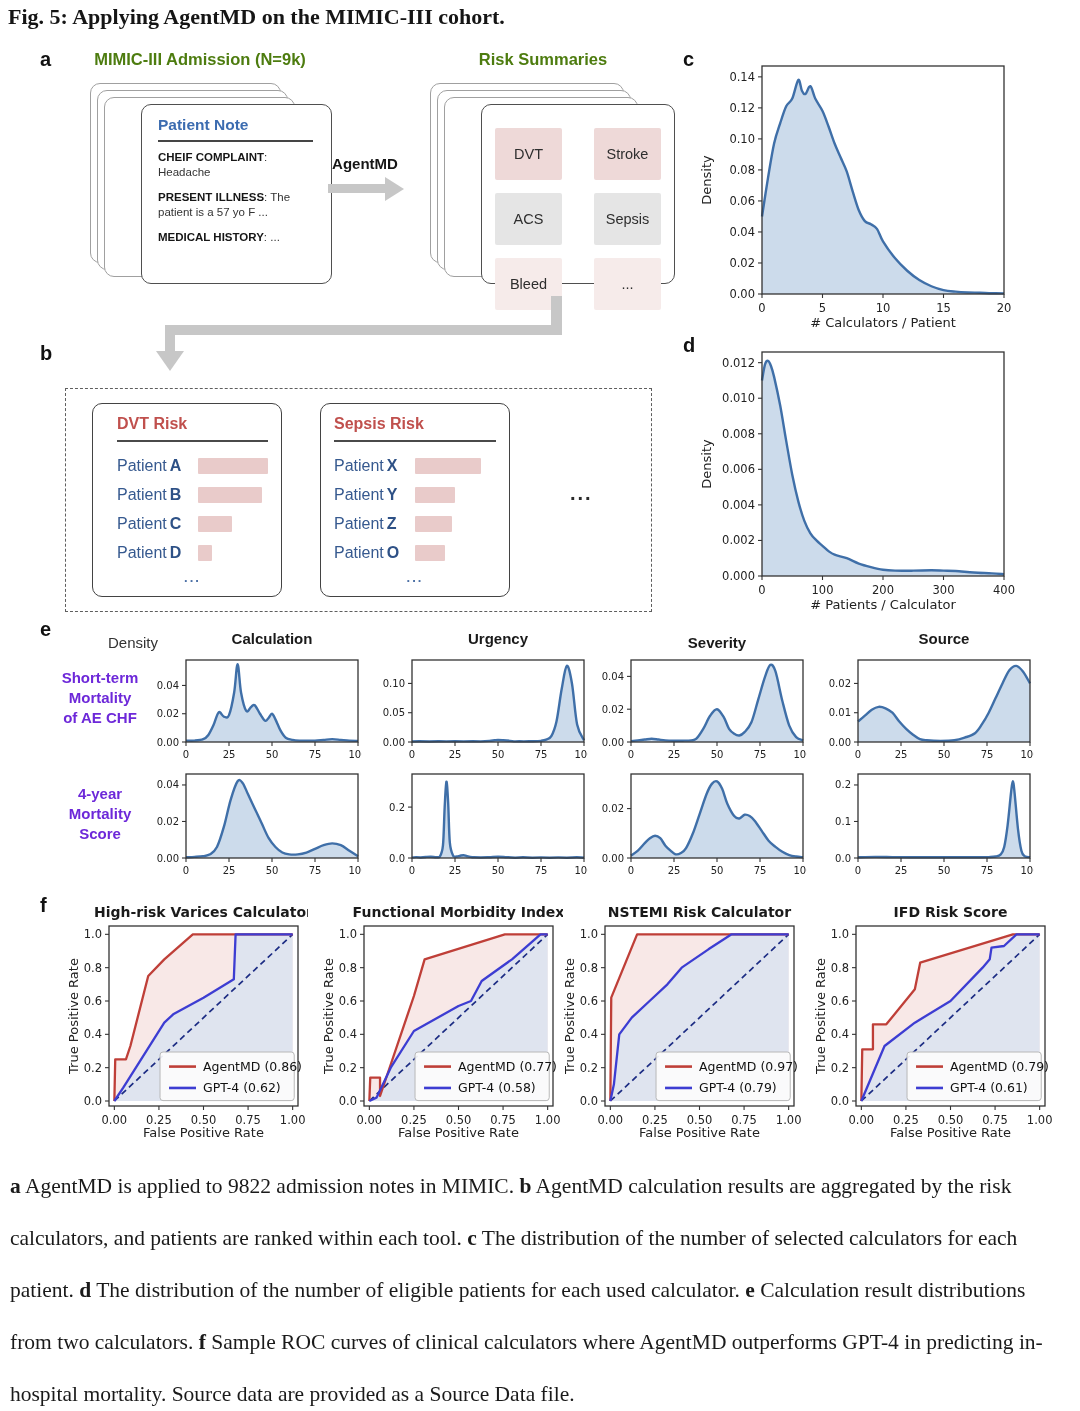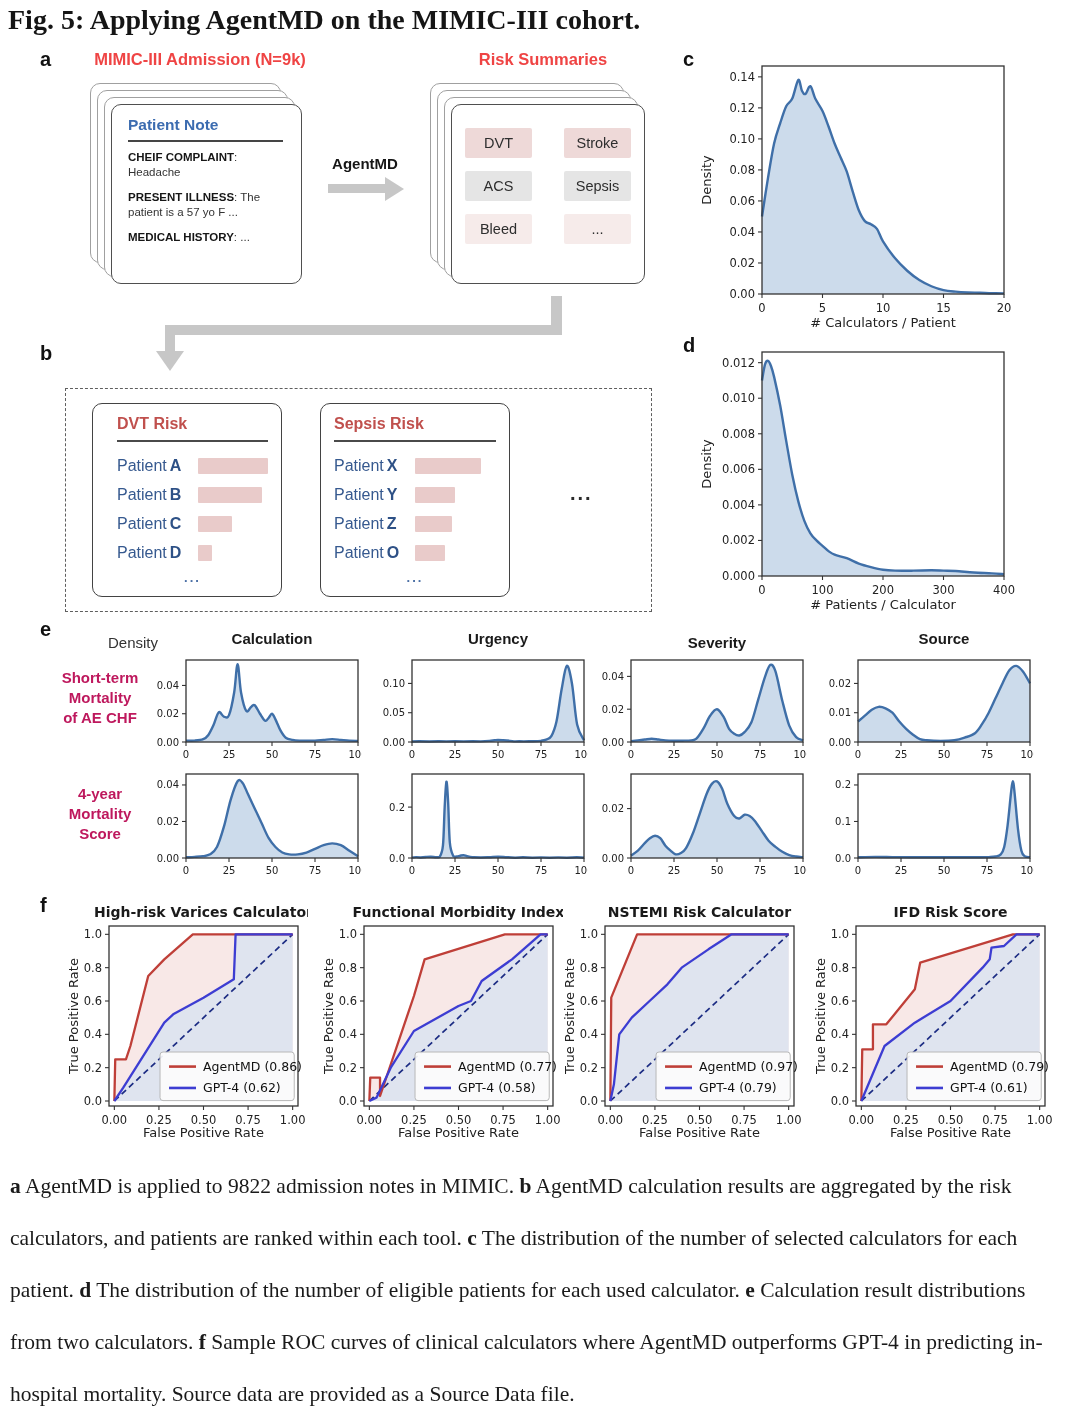--- a/index.html
+++ b/index.html
@@ -5,7 +5,7 @@
   html,body{margin:0;padding:0;background:#fff;}
   #fig{position:relative;width:1080px;height:1411px;background:#fff;font-family:"Liberation Sans",sans-serif;overflow:hidden;}
   .plabel{position:absolute;font-size:20px;font-weight:700;color:#111;font-family:"Liberation Sans",sans-serif;}
-  .figtitle{position:absolute;left:8px;top:4px;font-family:"Liberation Serif",serif;font-weight:700;font-size:28px;color:#151515;}
+  .figtitle{position:absolute;left:8px;top:4px;font-family:"Liberation Serif",serif;font-weight:700;font-size:22px;color:#151515;}
   .hdg{position:absolute;font-weight:700;font-size:16.5px;color:#ef4444;text-align:center;}
   .stackpage{position:absolute;background:#fff;border:1.6px solid #a0a0a0;border-radius:10px;}
   .stackfront{border-color:#4f4f4f;}

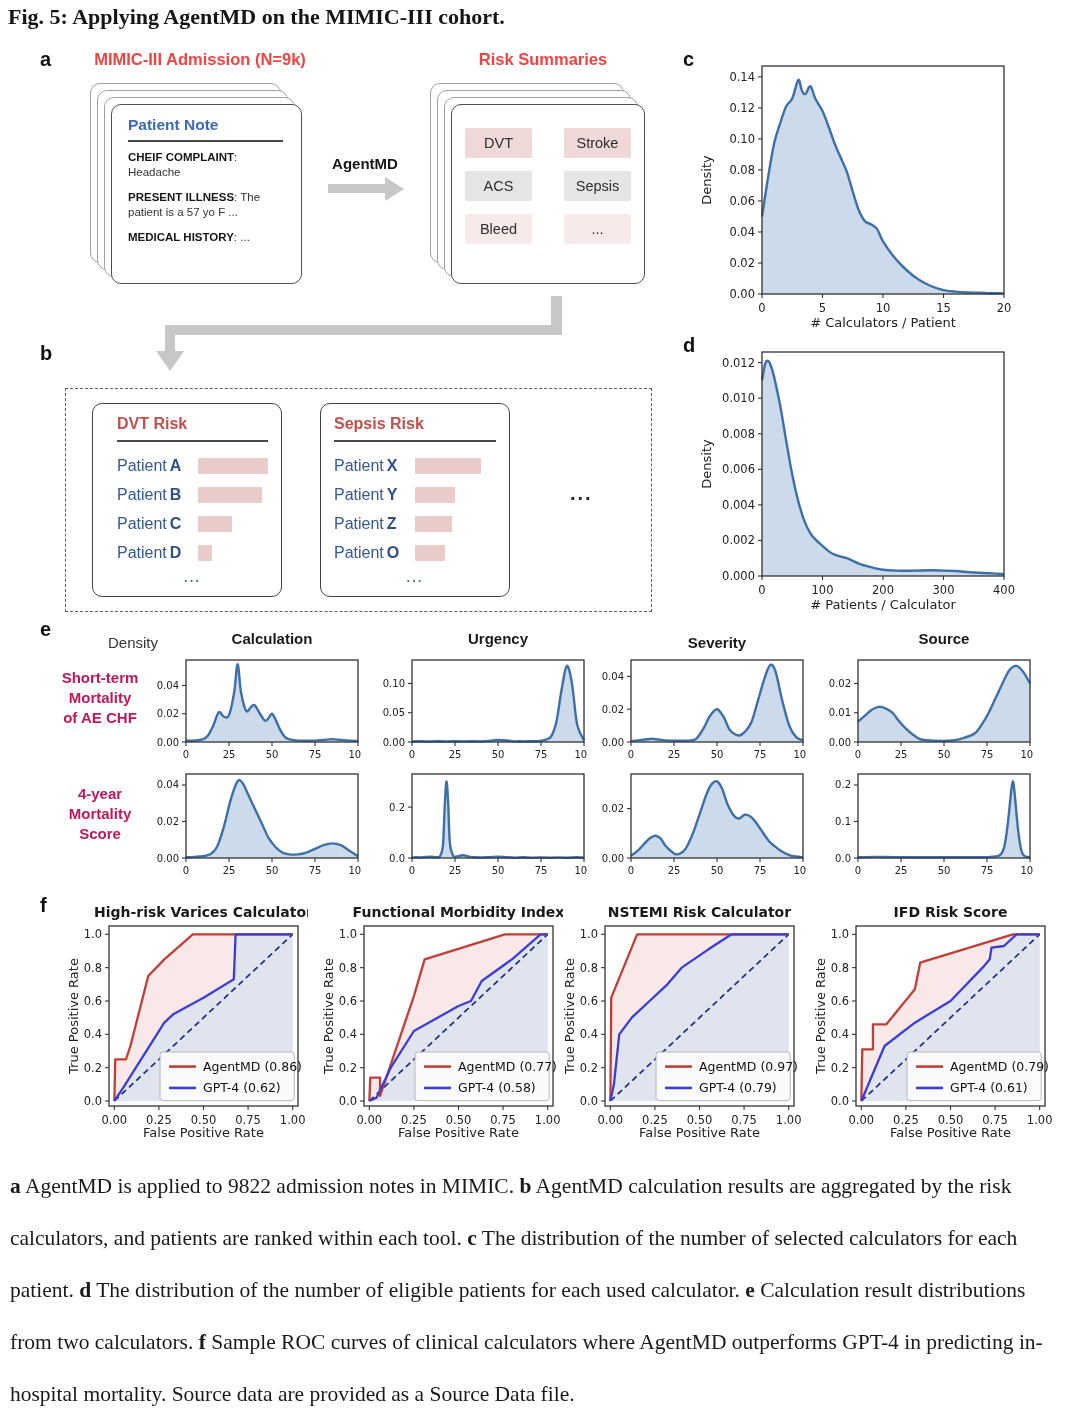--- a/index.html
+++ b/index.html
@@ -6,7 +6,7 @@
   #fig{position:relative;width:1080px;height:1411px;background:#fff;font-family:"Liberation Sans",sans-serif;overflow:hidden;}
   .plabel{position:absolute;font-size:20px;font-weight:700;color:#111;font-family:"Liberation Sans",sans-serif;}
   .figtitle{position:absolute;left:8px;top:4px;font-family:"Liberation Serif",serif;font-weight:700;font-size:22px;color:#151515;}
-  .hdg{position:absolute;font-weight:700;font-size:16.5px;color:#ef4444;text-align:center;}
+  .hdg{position:absolute;font-weight:700;font-size:16.5px;color:#4d7c0f;text-align:center;}
   .stackpage{position:absolute;background:#fff;border:1.6px solid #a0a0a0;border-radius:10px;}
   .stackfront{border-color:#4f4f4f;}
   .notebody{position:absolute;left:0;top:0;right:0;padding:11px 12px 0 16px;}

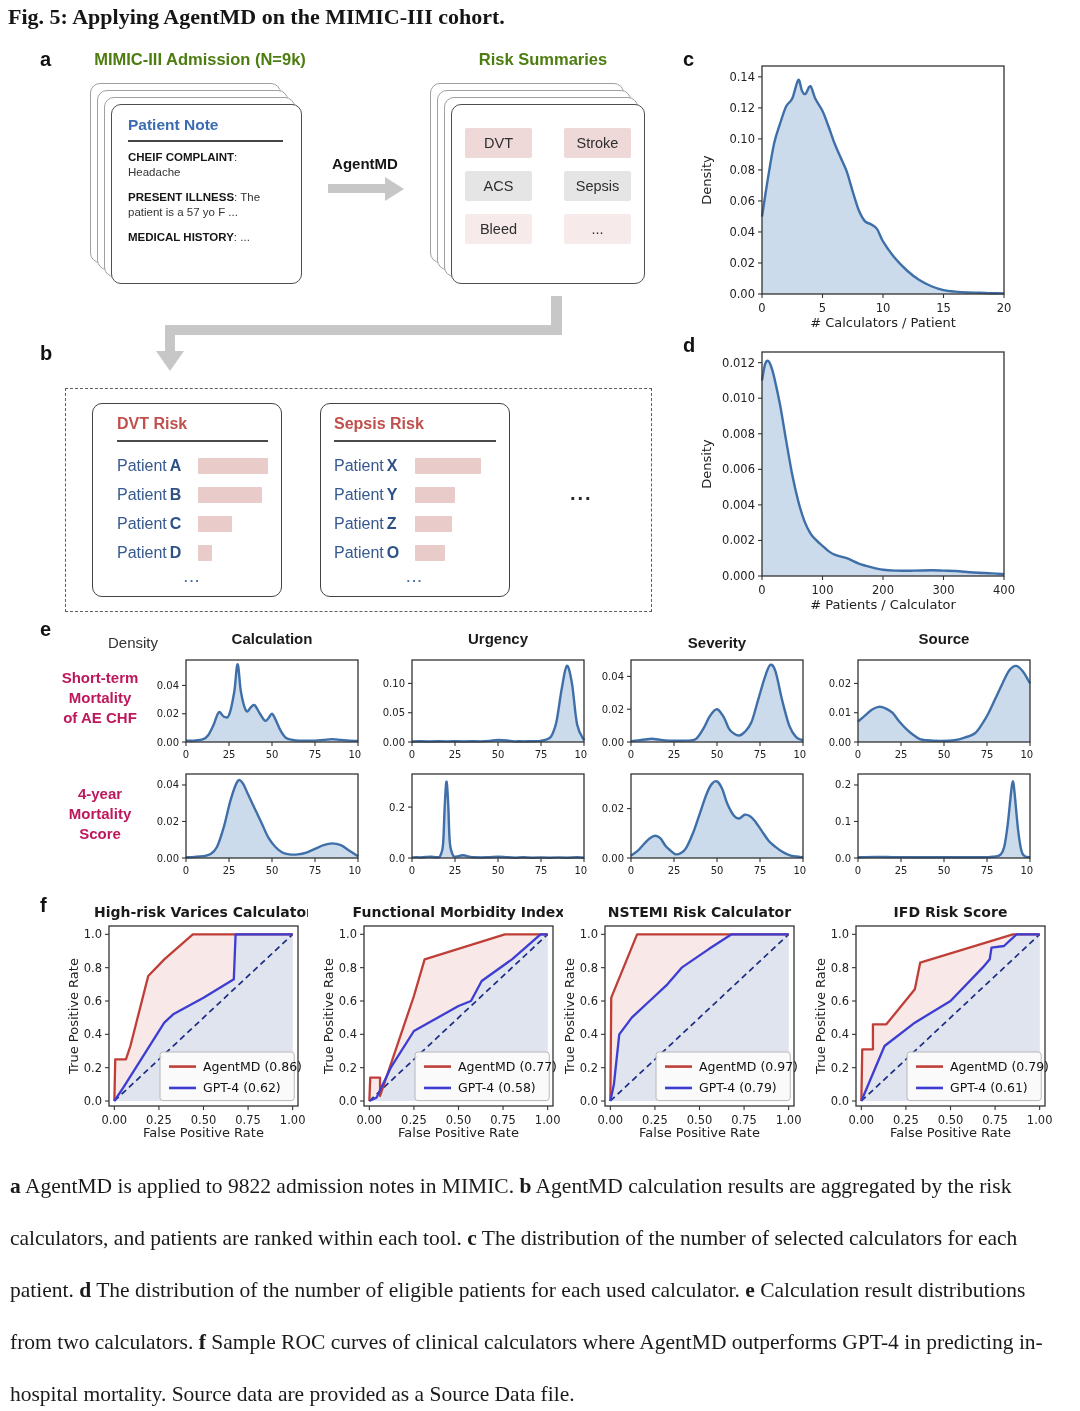--- a/index.html
+++ b/index.html
@@ -8,7 +8,7 @@
   .figtitle{position:absolute;left:8px;top:4px;font-family:"Liberation Serif",serif;font-weight:700;font-size:22px;color:#151515;}
   .hdg{position:absolute;font-weight:700;font-size:16.5px;color:#4d7c0f;text-align:center;}
   .stackpage{position:absolute;background:#fff;border:1.6px solid #a0a0a0;border-radius:10px;}
-  .stackfront{border-color:#4f4f4f;}
+  .stackfront{border-color:#4f4f4f;margin-left:30px;}
   .notebody{position:absolute;left:0;top:0;right:0;padding:11px 12px 0 16px;}
   .notetitle{font-size:15.5px;font-weight:700;color:#3c6cb0;}
   .notehr{border:none;border-top:2px solid #454545;margin:6px 6px 8px 0;}

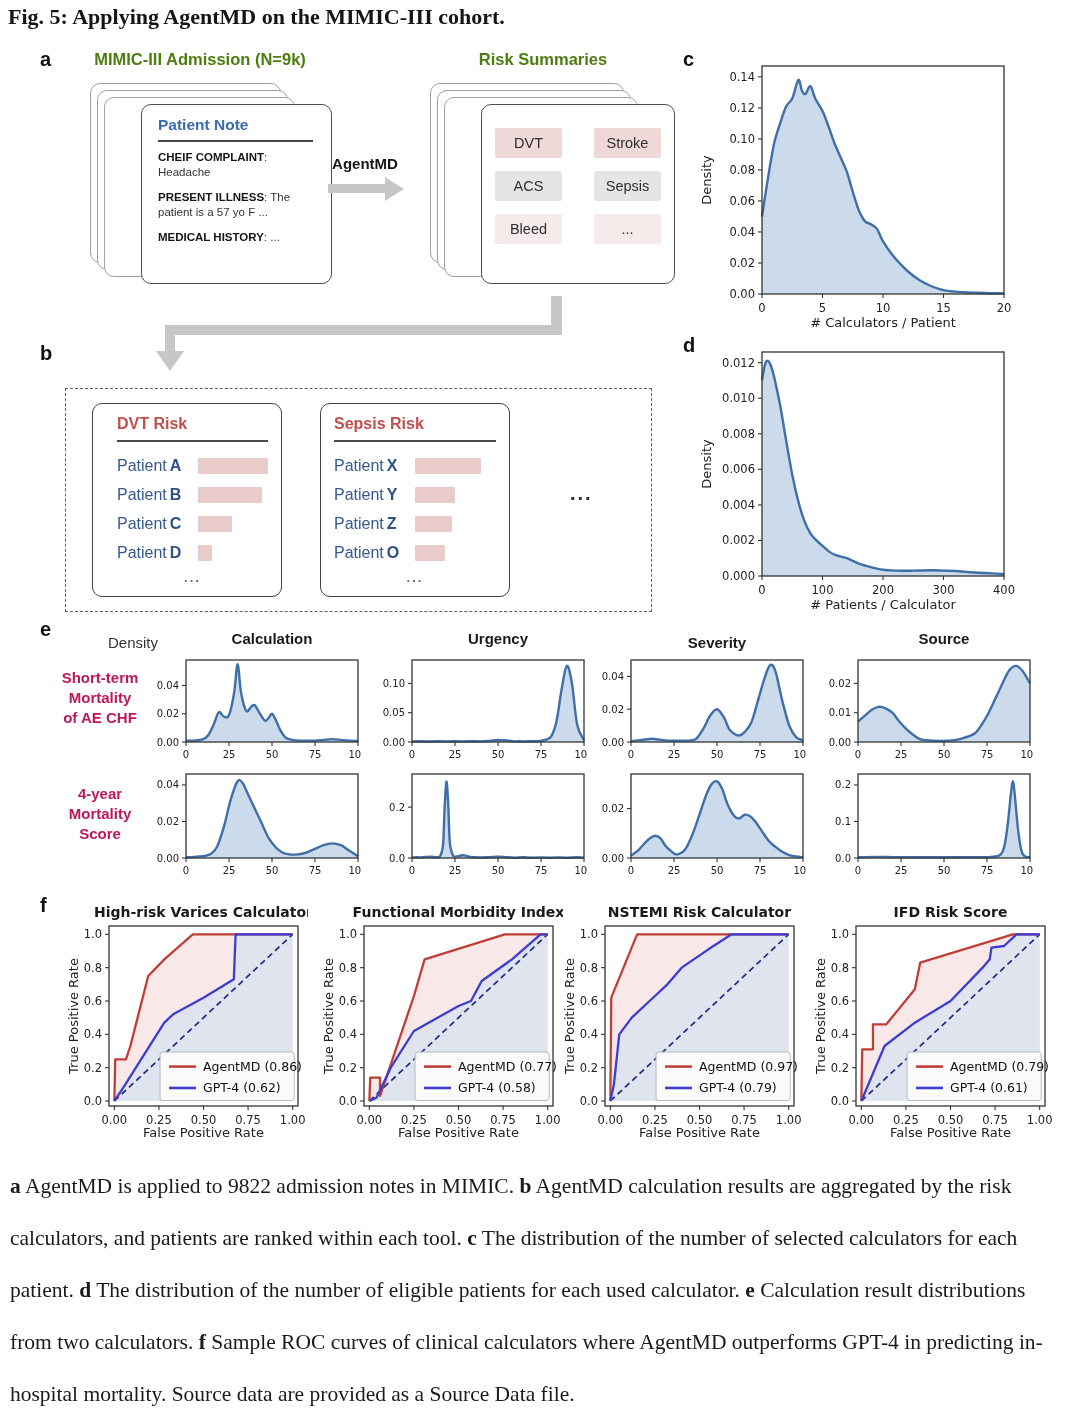--- a/index.html
+++ b/index.html
@@ -20,7 +20,7 @@
   .ahead-right{position:absolute;width:0;height:0;border-top:12px solid transparent;border-bottom:12px solid transparent;border-left:19px solid #c7c7c7;}
   .ahead-down{position:absolute;width:0;height:0;border-left:14px solid transparent;border-right:14px solid transparent;border-top:20px solid #c7c7c7;}
   .chipgrid{position:absolute;left:0;top:0;right:0;padding:23px 13px 0 13px;display:grid;grid-template-columns:1fr 1fr;column-gap:32px;row-gap:13px;}
-  .chip{height:30px;display:flex;align-items:center;justify-content:center;font-size:14.5px;color:#2e2e2e;border-radius:2px;}
+  .chip{height:52px;display:flex;align-items:center;justify-content:center;font-size:14.5px;color:#2e2e2e;border-radius:2px;}
   .chip.r1{background:#eed9d8;}
   .chip.r2{background:#e5e5e5;}
   .chip.r3{background:#f6ebea;}

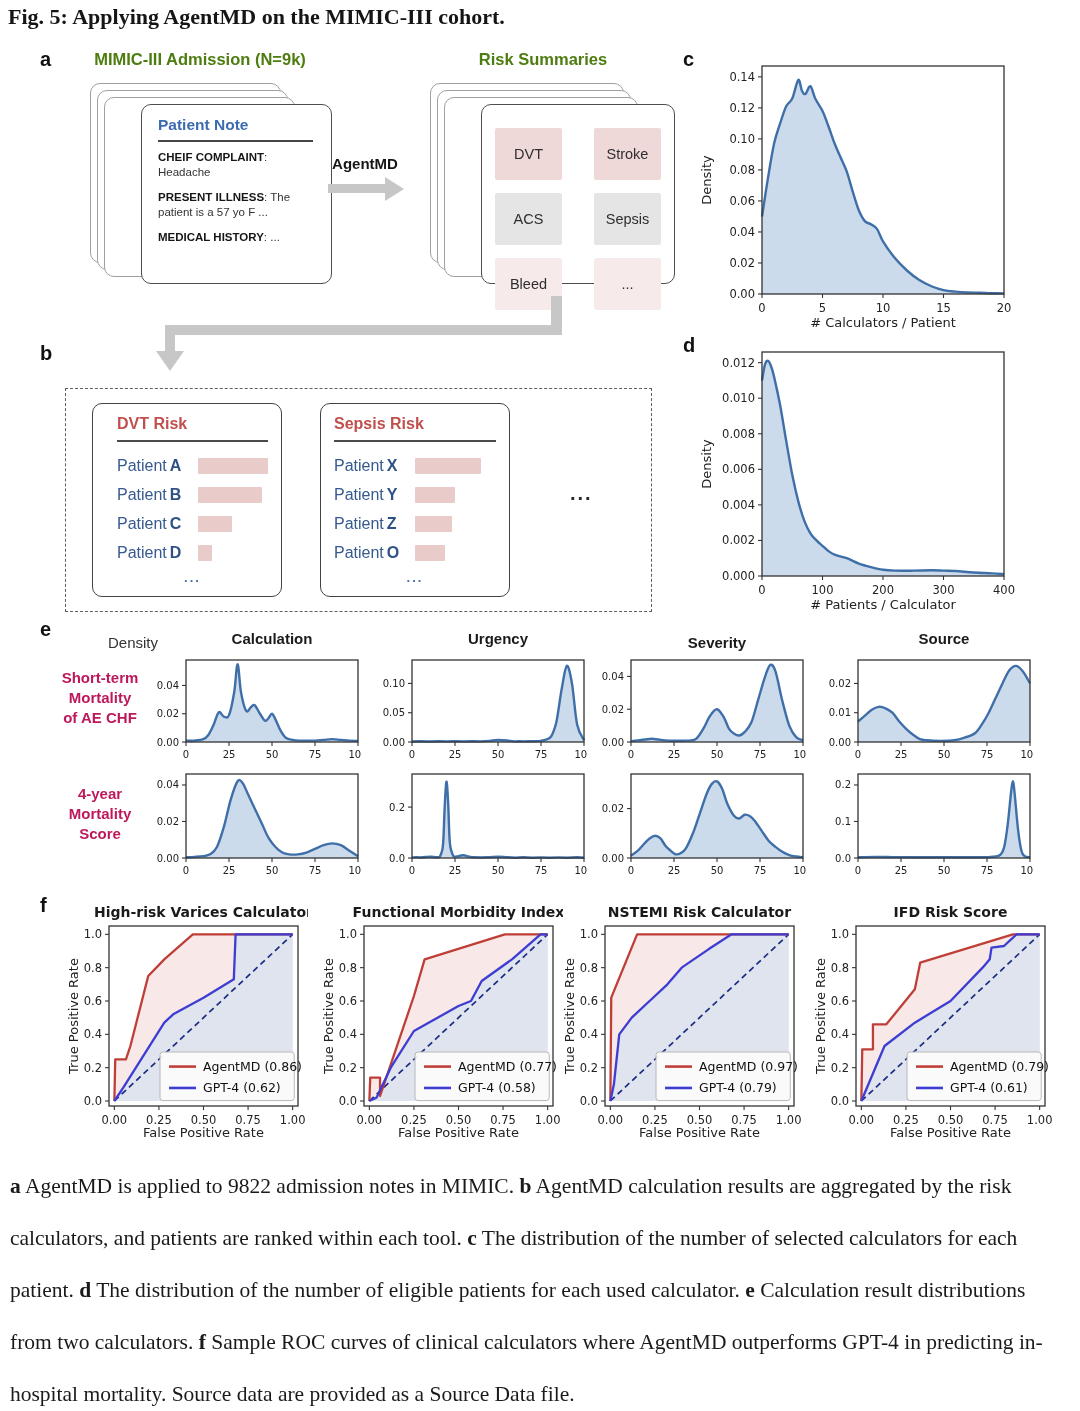--- a/index.html
+++ b/index.html
@@ -36,7 +36,7 @@
   .outerell{position:absolute;font-size:20px;font-weight:700;color:#2b2b2b;letter-spacing:2px;}
   .chart{position:absolute;}
   .ecoltitle{position:absolute;width:172px;text-align:center;font-weight:700;font-size:15px;color:#1a1a1a;}
-  .erowlabel{position:absolute;width:148px;text-align:center;font-weight:700;font-size:15px;color:#be185d;line-height:20px;}
+  .erowlabel{position:absolute;width:148px;text-align:center;font-weight:700;font-size:15px;color:#6d28d9;line-height:20px;}
   .edensity{position:absolute;font-size:15px;color:#333;}
   .caption{position:absolute;left:10px;top:1160px;width:1062px;font-family:"Liberation Serif",serif;font-size:21.5px;line-height:52px;color:#1a1a1a;}
   .caption b{font-weight:700;}

